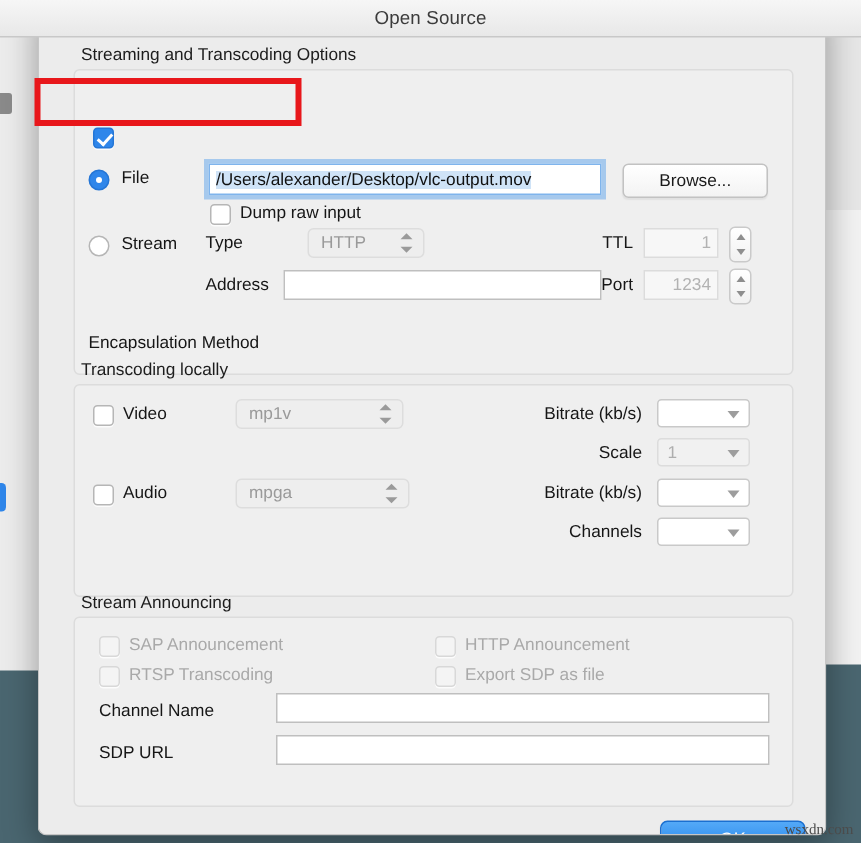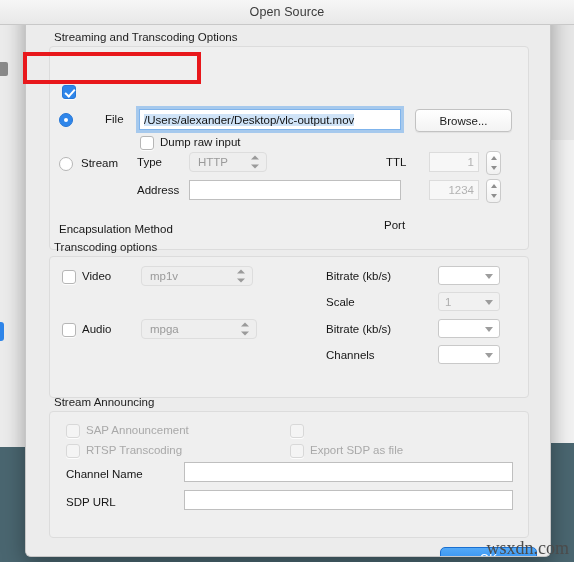--- a/index.html
+++ b/index.html
@@ -223,7 +223,7 @@
     <div class="checkbox checked" style="left:36px;top:61px;"></div>
 
     <div class="radio on" style="left:33px;top:89px;"></div>
-    <div class="lbl" style="left:55px;top:89px;margin-left:24px;">File</div>
+    <div class="lbl" style="left:55px;top:89px;">File</div>
     <div class="textfield focused" style="left:113px;top:85px;width:262px;height:21px;">
       <span class="sel">/Users/alexander/Desktop/vlc-output.mov</span>
     </div>

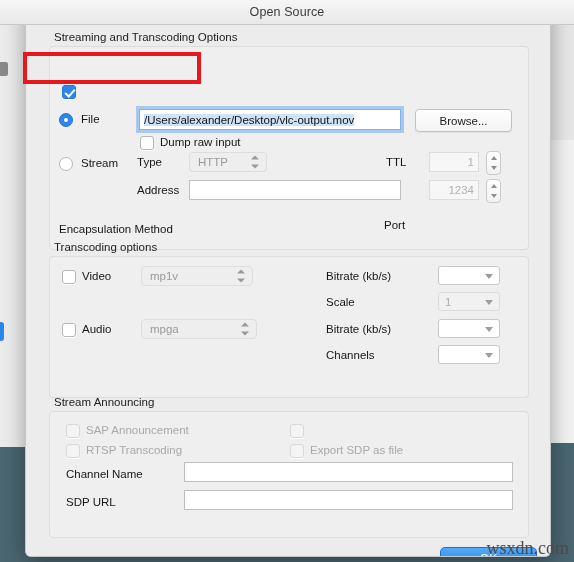--- a/index.html
+++ b/index.html
@@ -125,6 +125,7 @@
     display:flex;align-items:center;font-size:11.5px;
     background:#eeeeee;border:1px solid #dddddd;color:#9a9a9a;
     padding-left:8px;
+    margin-left:16px;
   }
   .popup .arrows{
     position:absolute;right:7px;top:50%;transform:translateY(-50%);

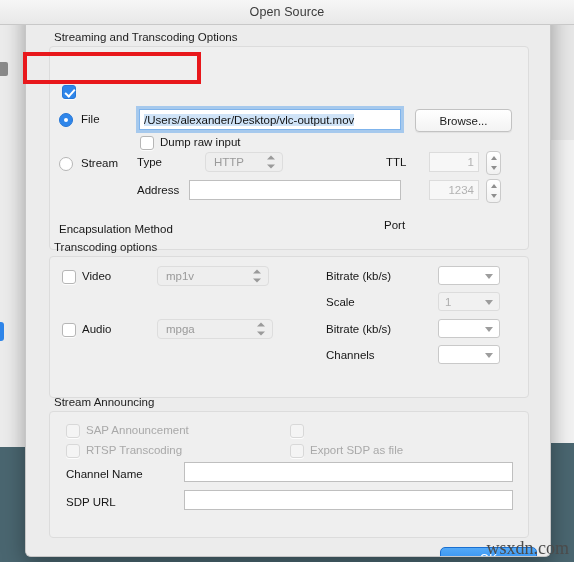--- a/index.html
+++ b/index.html
@@ -73,7 +73,7 @@
   
   .lbl{position:absolute;font-size:11.5px;color:#161616;white-space:nowrap;}
   .lbl.dim{color:#a9a9a9;}
-  .lbl.right{}
+  .lbl.right{text-align:right;}
 
   .checkbox{
     position:absolute;width:14px;height:14px;border-radius:3px;

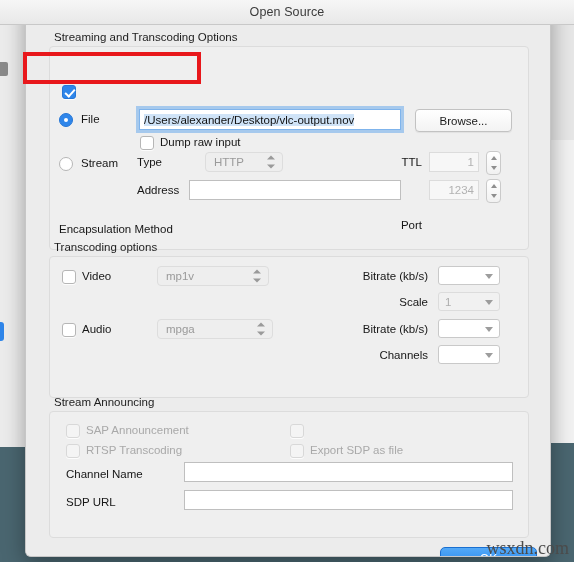--- a/index.html
+++ b/index.html
@@ -259,7 +259,7 @@
         <i class="dn"></i>
       </div>
 
-    <div class="lbl right" style="left:358px;top:160px;width:38px;margin-top:35px;">Port</div>
+    <div class="lbl right" style="left:358px;top:160px;width:38px;">Port</div>
     <div class="textfield dim" style="left:403px;top:156px;width:50px;height:20px;justify-content:flex-end;padding-left:16px;">
       <span>1234</span>
     </div>

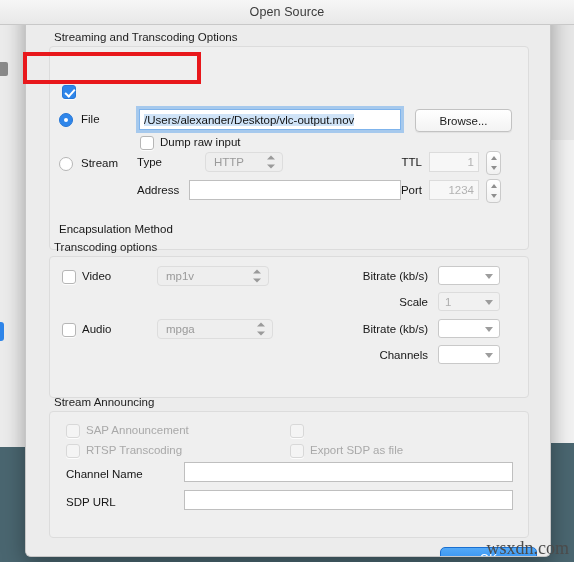--- a/index.html
+++ b/index.html
@@ -270,7 +270,7 @@
 
     <div class="lbl" style="left:33px;top:199px;">Encapsulation Method</div>
 
-    <div class="group-label" style="left:28px;top:217px;">Transcoding options</div>
+    <div class="group-label" style="left:28px;top:217px;">Transcoding locally</div>
     <div class="group-box" style="left:23px;top:232px;width:478px;height:140px;"></div>
 
     <div class="checkbox" style="left:36px;top:246px;"></div>

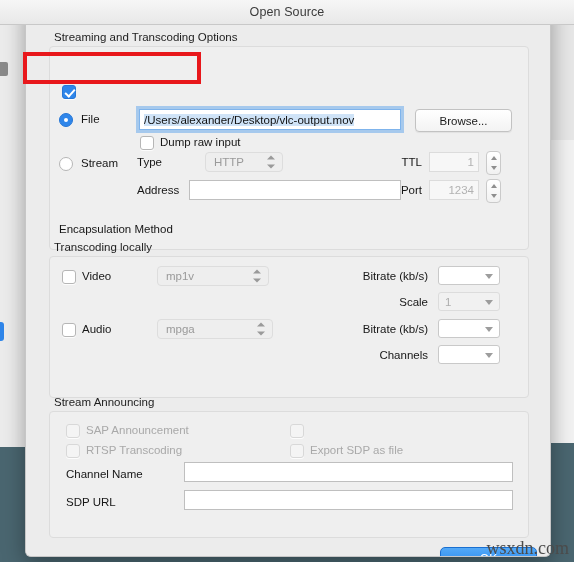--- a/index.html
+++ b/index.html
@@ -324,6 +324,7 @@
     <div class="lbl dim" style="left:60px;top:400px;">SAP Announcement</div>
 
     <div class="checkbox disabled" style="left:264px;top:400px;"></div>
+    <div class="lbl dim" style="left:284px;top:400px;">HTTP Announcement</div>
 
     <div class="checkbox disabled" style="left:40px;top:420px;"></div>
     <div class="lbl dim" style="left:60px;top:420px;">RTSP Transcoding</div>

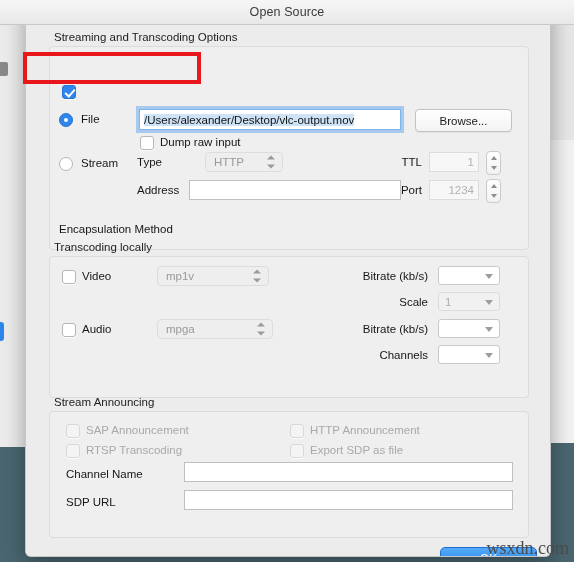--- a/index.html
+++ b/index.html
@@ -195,7 +195,7 @@
   
   #watermark{
     position:absolute;right:5px;bottom:3px;z-index:40;
-    font-size:18px;color:#4b4b4b;font-family:"Liberation Serif",serif;
+    font-size:10px;color:#4b4b4b;font-family:"Liberation Serif",serif;
   }
 </style>
 </head>

